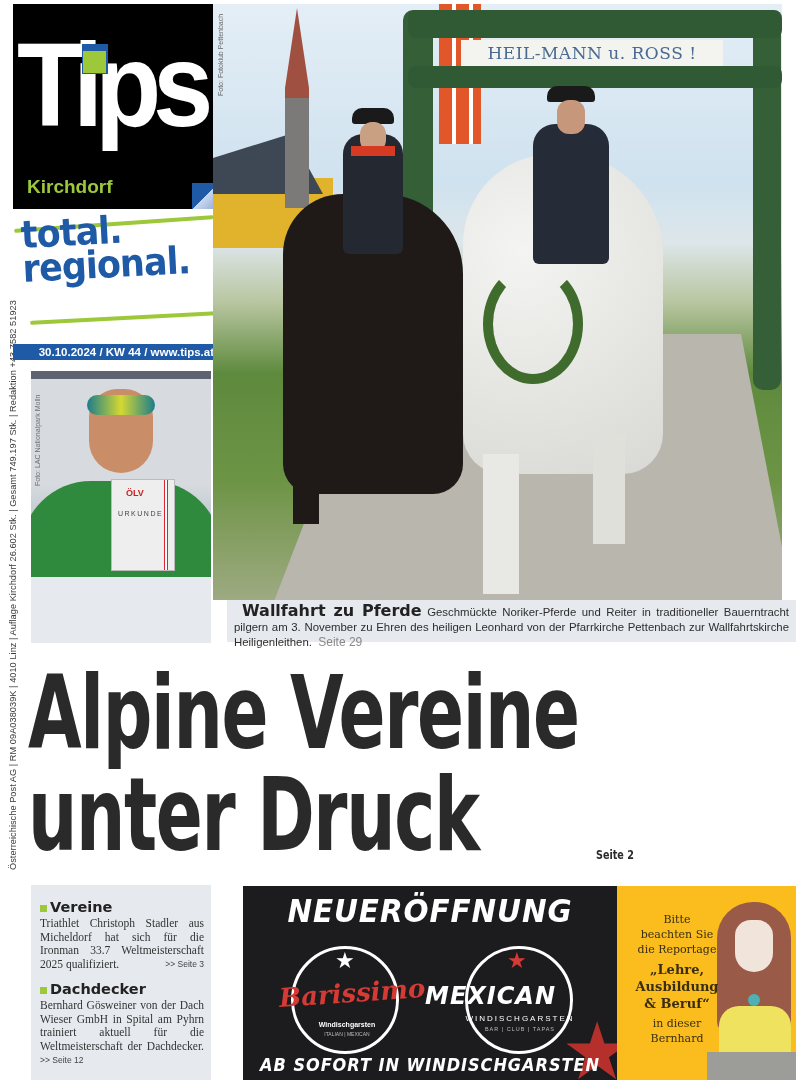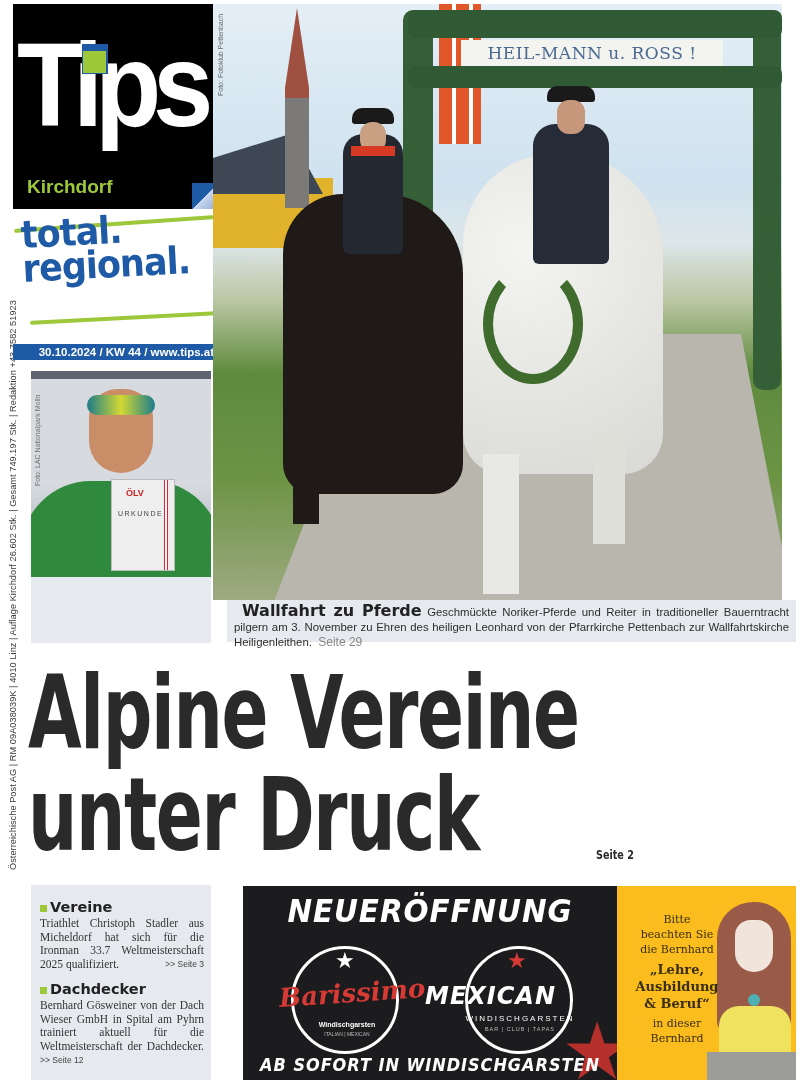--- a/index.html
+++ b/index.html
@@ -303,7 +303,7 @@
   <div class="txt">
     <div>Bitte</div>
     <div>beachten Sie</div>
-    <div>die Bernhard</div>
+    <div>die Reportage</div>
     <span class="b" style="width:88px;">„Lehre, Ausbildung &amp; Beruf“</span>
     <div>in dieser</div>
     <div>Bernhard</div>

